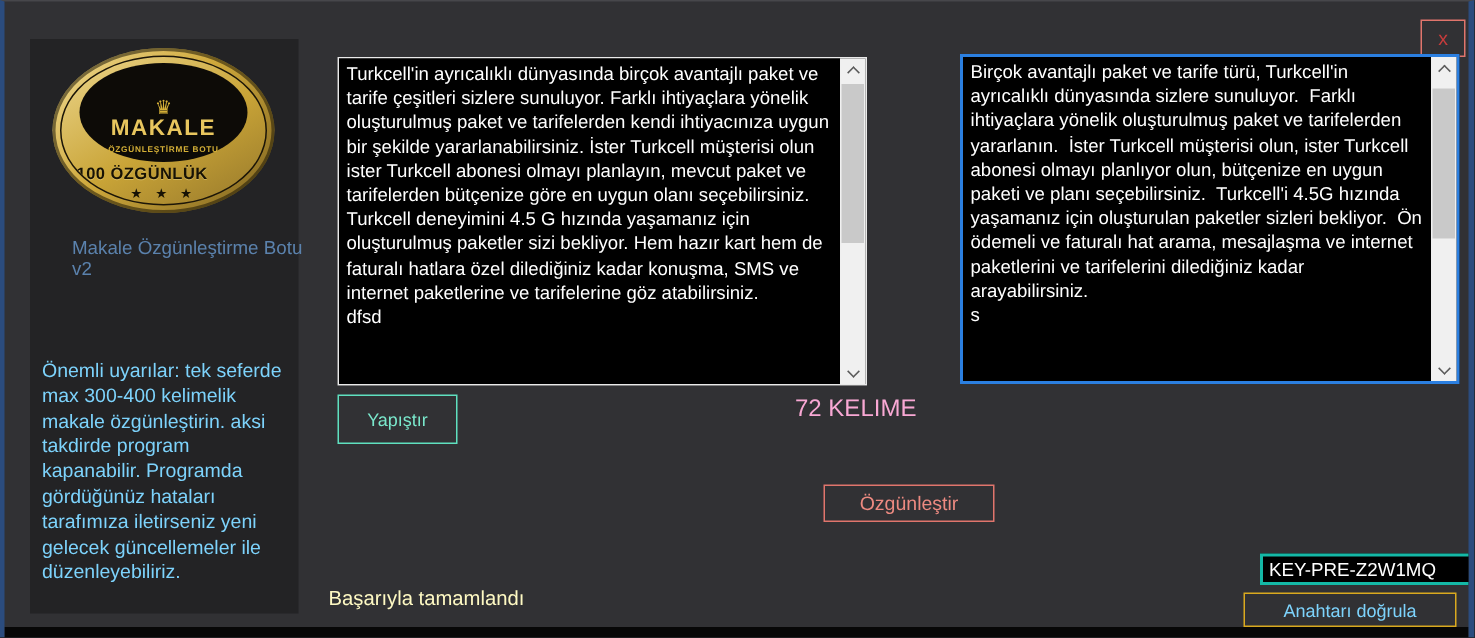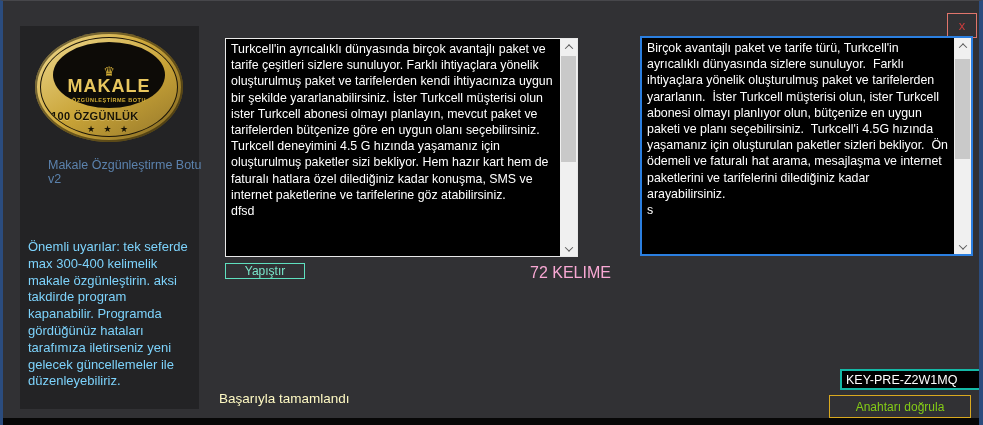--- a/index.html
+++ b/index.html
@@ -40,7 +40,7 @@
     padding-bottom:5px;
   }
   .badge-crown { color:#d4af37; font-size:13px; line-height:11px; }
-  .badge-title { color:#e8c65e; font-weight:bold; font-size:18px; letter-spacing:1px; line-height:18px; }
+  .badge-title { color:#e8c65e; font-weight:bold; font-size:15px; letter-spacing:1px; line-height:18px; }
   .badge-sub   { color:#d4af37; font-weight:bold; font-size:5.5px; letter-spacing:.5px; margin-top:2px; }
   .badge-band  { position:absolute; left:0; right:0; top:72px; text-align:left;
                  color:#171204; font-weight:bold; font-size:11px; letter-spacing:.3px;

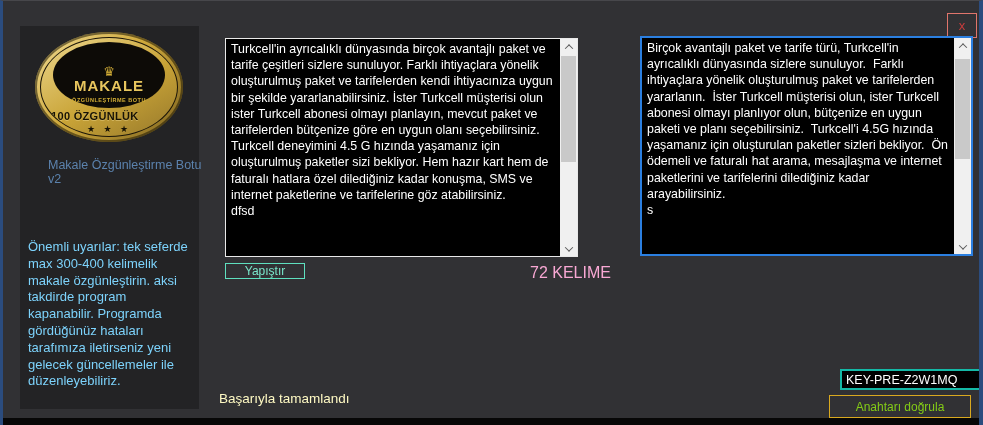--- a/index.html
+++ b/index.html
@@ -75,7 +75,7 @@
 
   
   .btn { position:absolute; background:transparent; cursor:pointer; font-family:"Liberation Sans", sans-serif; }
-  .paste-btn { left:222px; top:262px; width:80px; height:16px;
+  .paste-btn { left:222px; top:262px; width:80px; height:33px;
                border:1px solid #5fe0bf; color:#7ae8cc; font-size:12px; }
   .copy-btn  { left:888px; top:260px; width:81px; height:24px;
                border:1.5px solid #a6cc34; color:#fff; font-size:12px; }

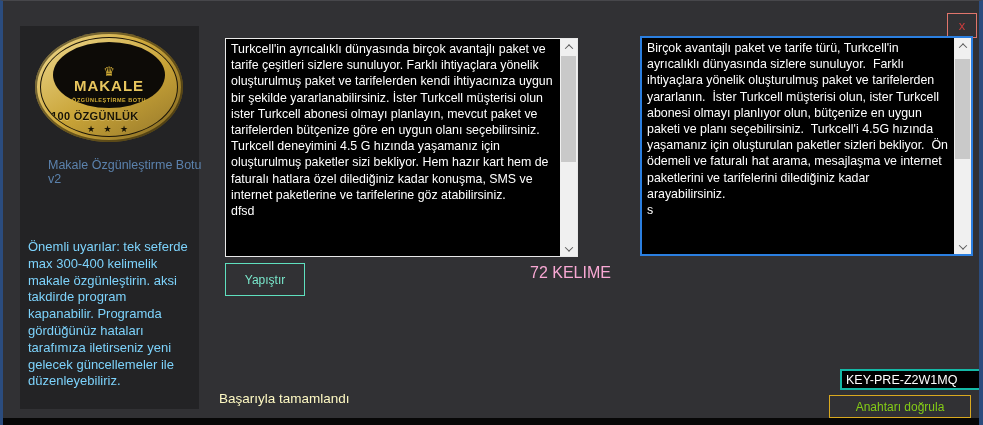--- a/index.html
+++ b/index.html
@@ -144,6 +144,7 @@
 
   <button class="btn paste-btn">Yapıştır</button>
   <div class="word-count">72 KELIME</div>
+  <button class="btn unique-btn">Özgünleştir</button>
 
   <div class="status">Başarıyla tamamlandı</div>
 

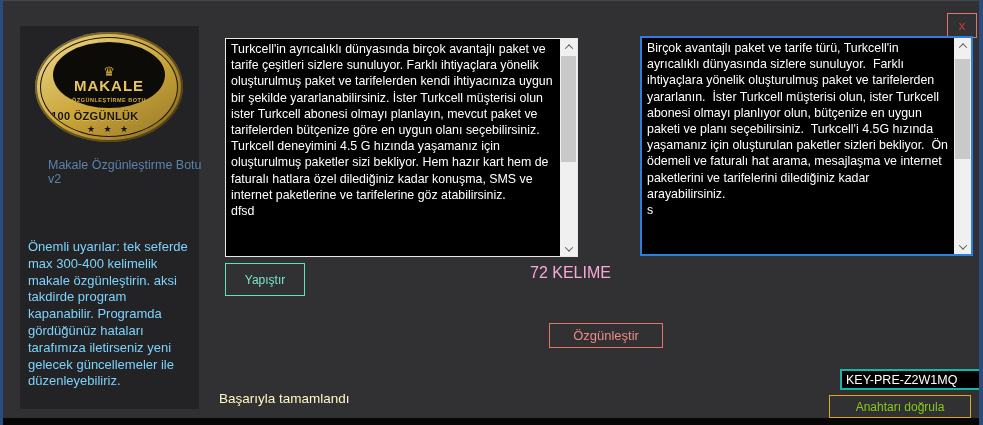--- a/index.html
+++ b/index.html
@@ -82,7 +82,7 @@
   .unique-btn{ left:546px; top:322px; width:114px; height:25px;
                border:1px solid #e0756c; color:#ed8a81; font-size:13px; }
   .validate-btn{ left:826px; top:394px; width:142px; height:23px;
-               border:1.5px solid #d9a91f; color:#84cc16; font-size:12px; }
+               border:1.5px solid #d9a91f; color:#7dd3fc; font-size:12px; }
 
   .word-count { position:absolute; left:527px; top:263px; color:#f9a8d4; font-size:16px; }
   .status     { position:absolute; left:216px; top:390px; color:#fef9c3; font-size:13.5px; }

